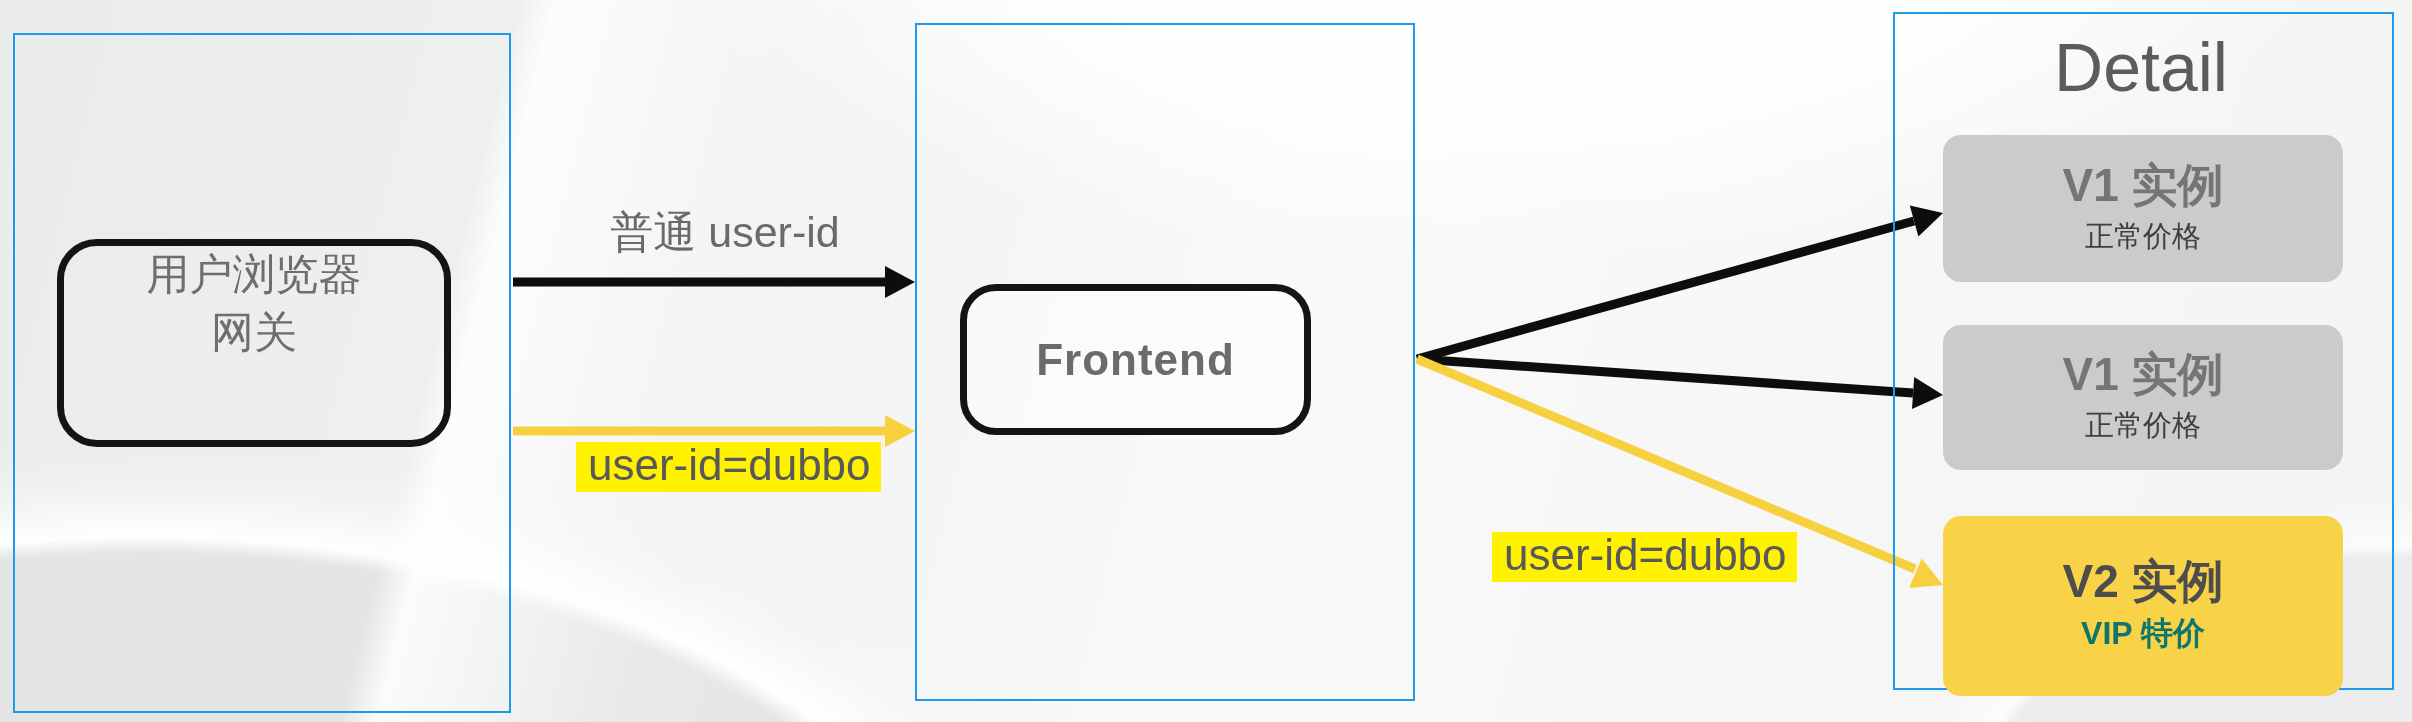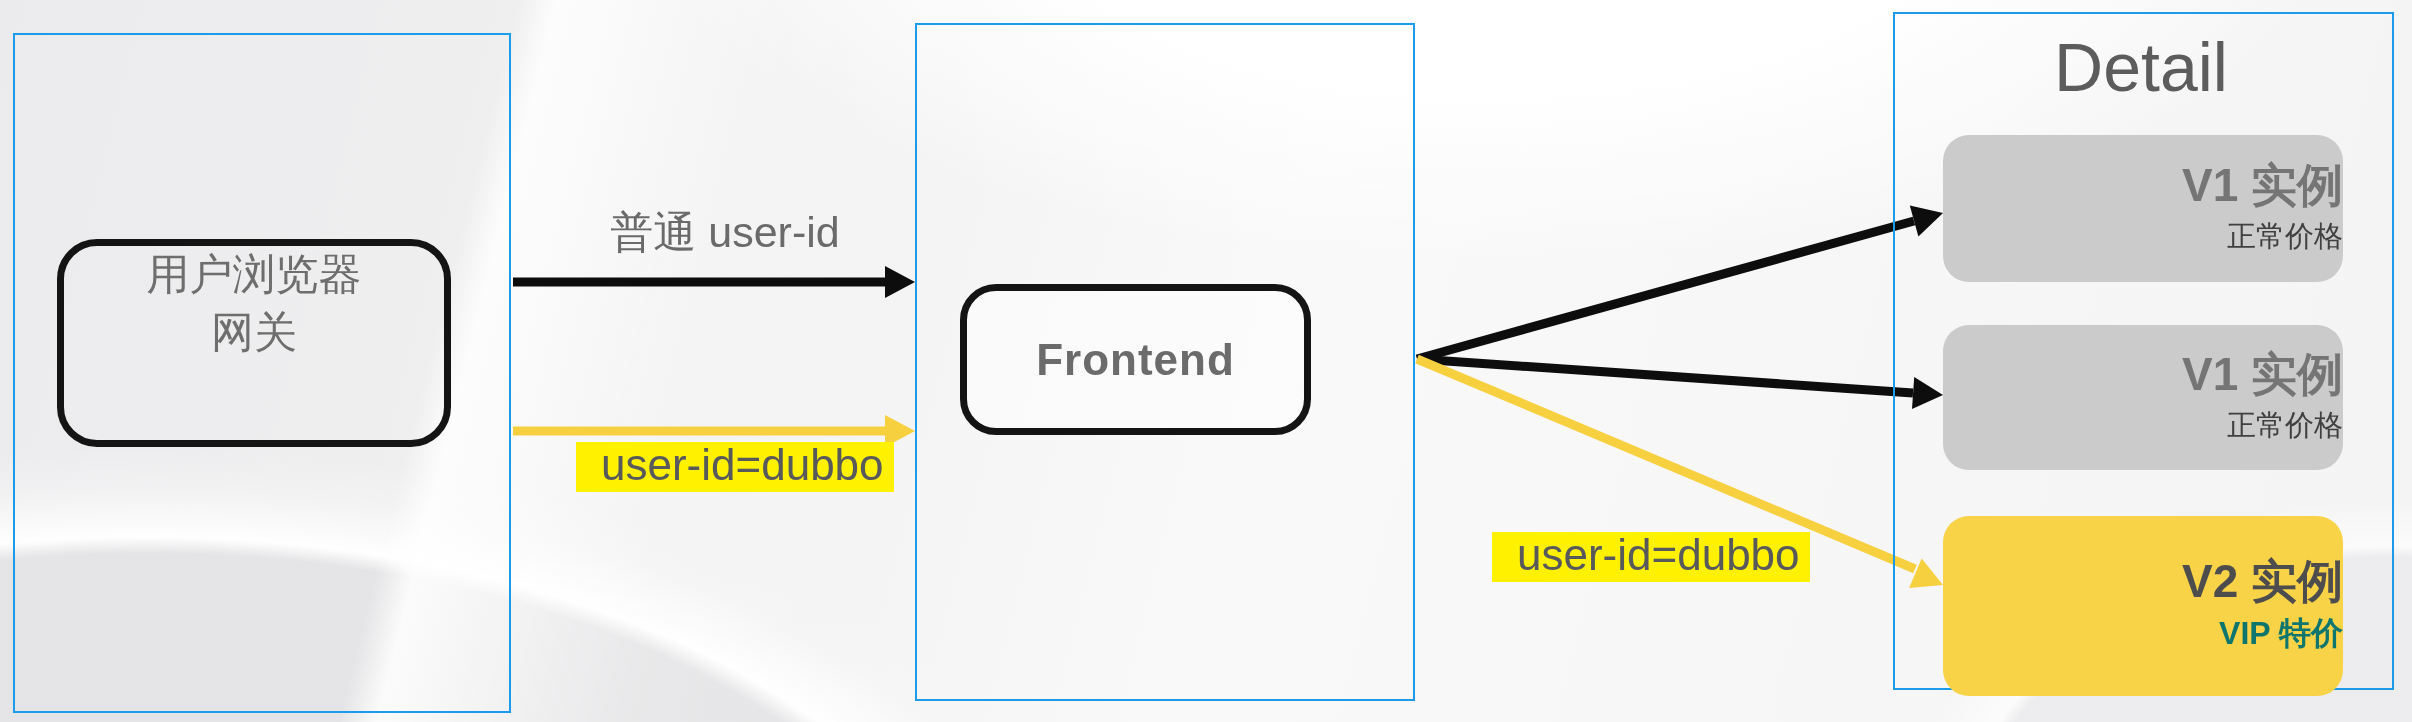--- a/index.html
+++ b/index.html
@@ -63,9 +63,9 @@
   .card{
     position:absolute;
     left:1943px;width:400px;
-    border-radius:26px;
+    border-radius:18px;
     box-sizing:border-box;
-    display:flex;flex-direction:column;align-items:flex-end;justify-content:center;
+    display:flex;flex-direction:column;align-items:center;justify-content:center;
     text-align:center;
   }
   .card-1{top:135px;height:147px;background:#cbcbcb;}

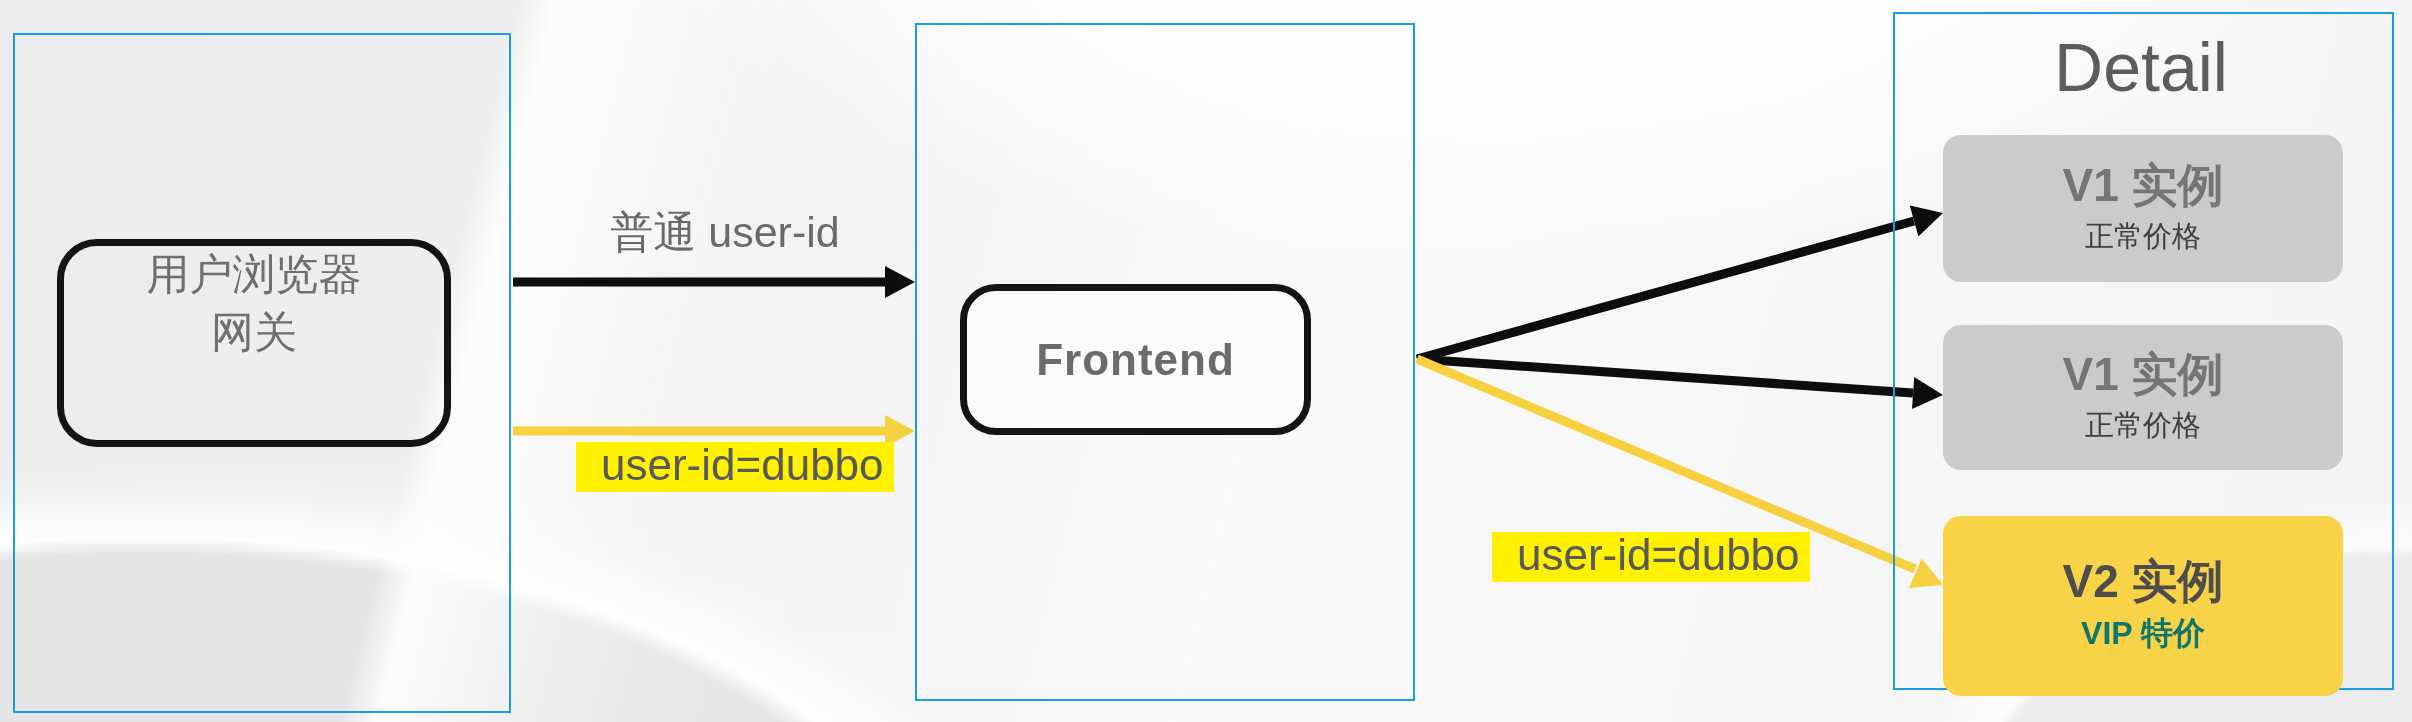--- a/index.html
+++ b/index.html
@@ -50,7 +50,7 @@
   .label-normal{left:575px;top:204px;width:300px;text-align:center;}
   .hl{
     background:#fff100;color:#58595b;
-    padding:1px 10px 5px 25px;line-height:1.0;
+    padding:1px 10px 5px 12px;line-height:1.0;
     font-size:44px;
   }
   .hl-1{left:576px;top:442px;}

